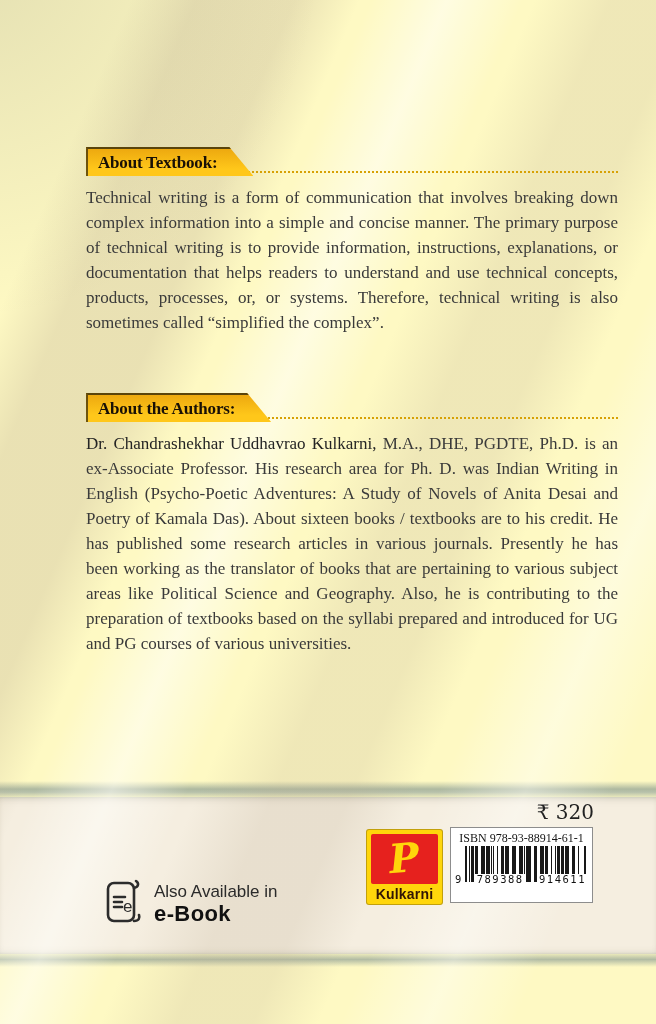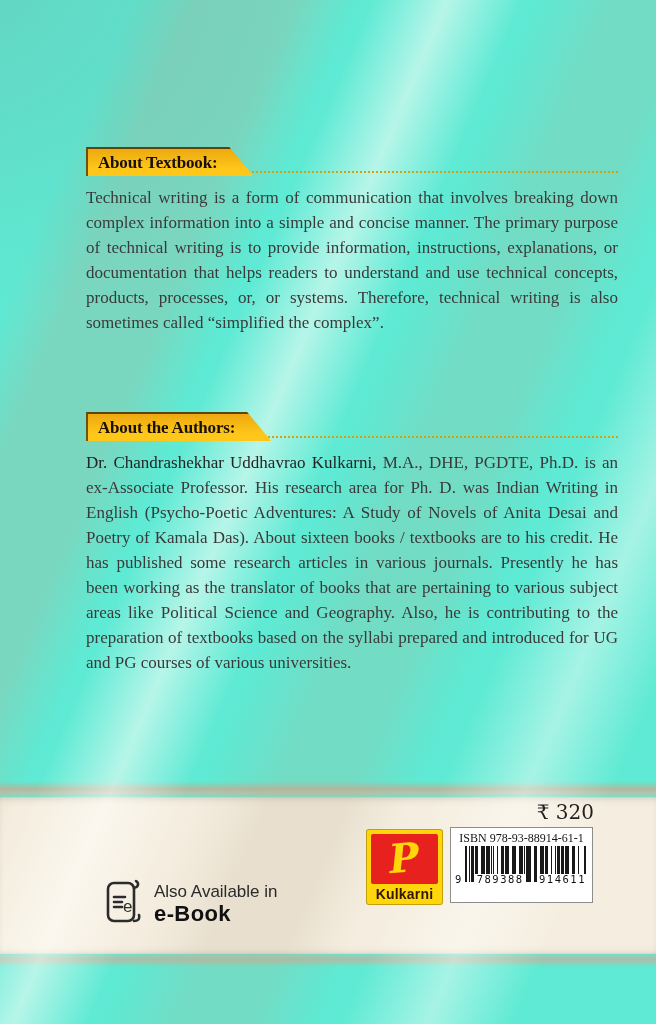--- a/index.html
+++ b/index.html
@@ -4,7 +4,7 @@
 <style>
   html,body{margin:0;padding:0;}
   body{width:656px;height:1024px;font-family:"Liberation Serif",serif;}
-  .page{position:relative;width:656px;height:1024px;overflow:hidden;background:#5eead4;}
+  .page{position:relative;width:656px;height:1024px;overflow:hidden;background:#fef9c3;}
 
   
   .bg-sheen{position:absolute;inset:0;z-index:1;pointer-events:none;background:

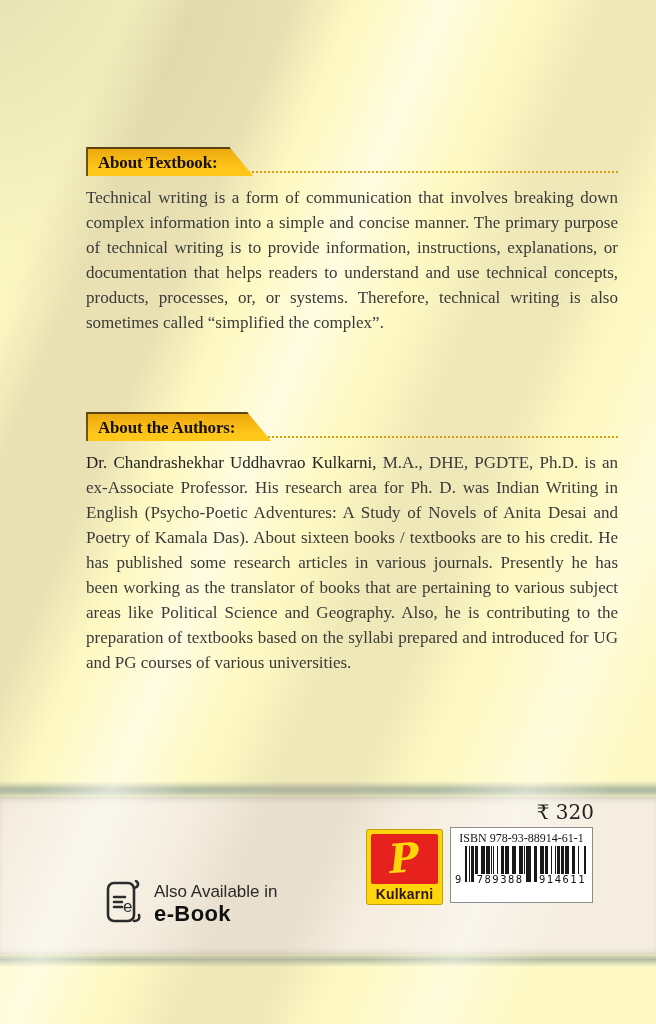--- a/index.html
+++ b/index.html
@@ -23,7 +23,7 @@
   
   .text-section{position:absolute;left:86px;width:532px;z-index:2;}
   #sec-textbook{top:146px;}
-  #sec-authors{top:411px;}
+  #sec-authors{top:392px;}
   .header-row{display:flex;align-items:flex-end;height:30px;}
   .ribbon{position:relative;z-index:2;height:29px;box-sizing:border-box;display:flex;align-items:center;
     padding:0 36px 0 10px;background:linear-gradient(to bottom,#eda90f,#ffc71a 75%);

